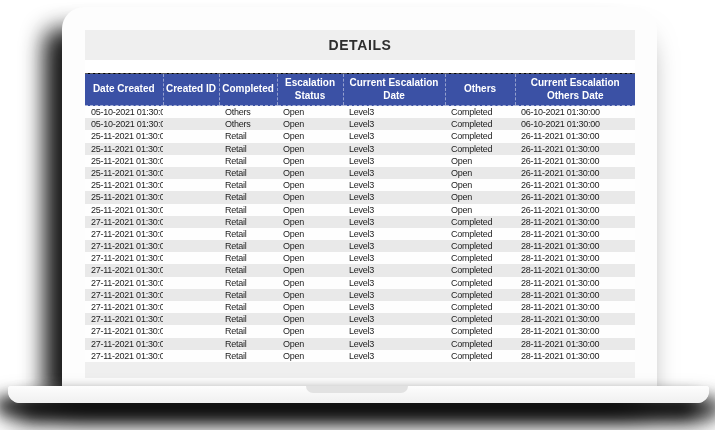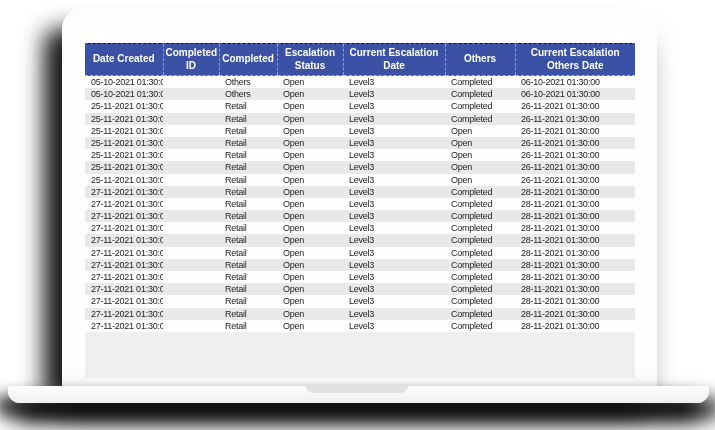--- a/index.html
+++ b/index.html
@@ -76,6 +76,9 @@
     <div class="bezel">
       <div class="screen">
 
+        <div class="title-band">
+          <h1>DETAILS</h1>
+        </div>
 
         <div class="gap"></div>
 

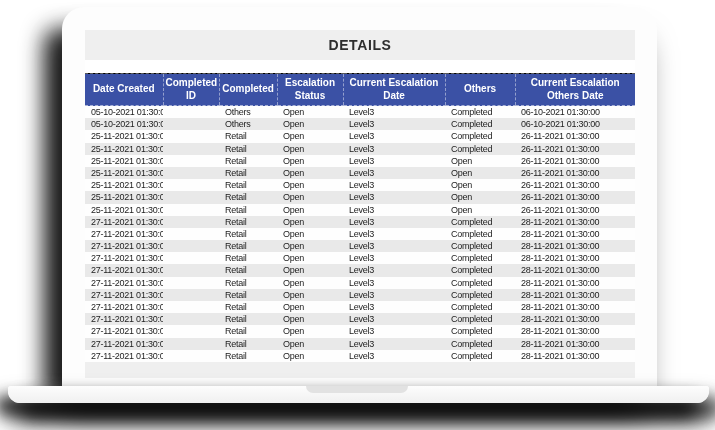--- a/index.html
+++ b/index.html
@@ -96,7 +96,7 @@
             <thead>
               <tr id="head-row">
                   <th>Date Created</th>
-                  <th>Completed ID</th>
+                  <th>Created ID</th>
                   <th>Completed</th>
                   <th>Escalation Status</th>
                   <th>Current Escalation Date</th>

